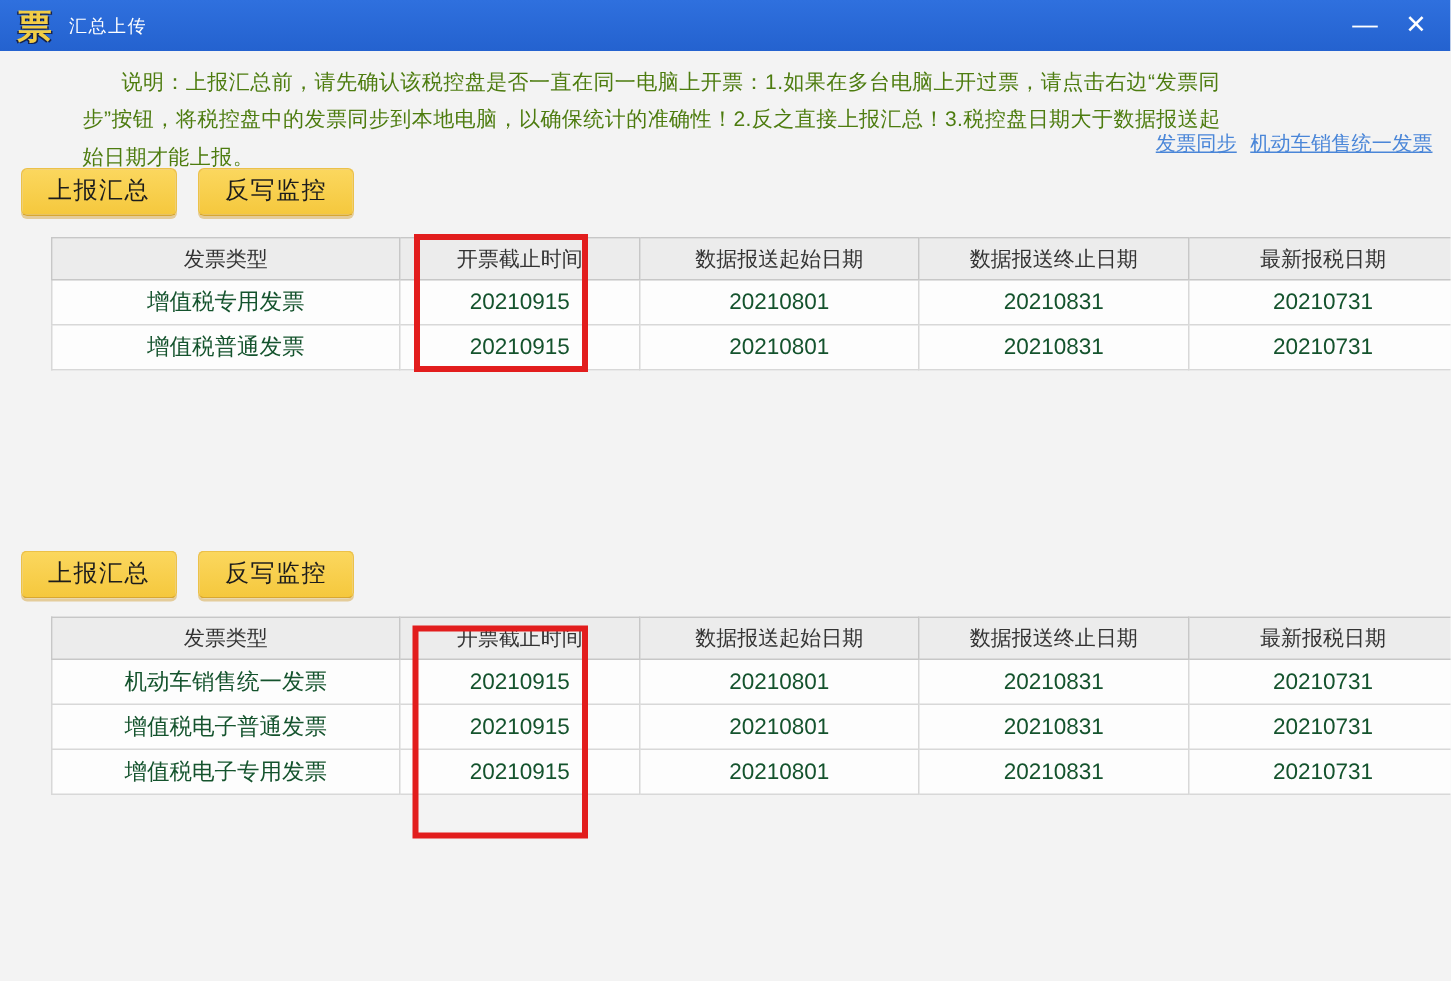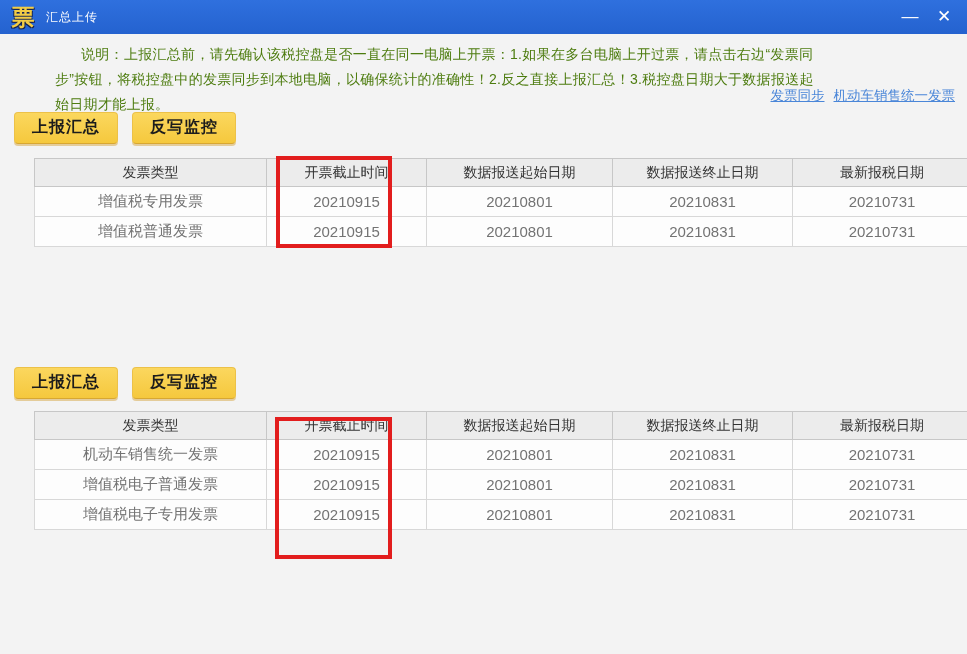--- a/index.html
+++ b/index.html
@@ -51,7 +51,7 @@
     background:linear-gradient(#fbd75e,#f5c83d);
     border:1px solid #ecc148; border-bottom-color:#d8a731;
     border-radius:4px; padding:4px 17px 5px;
-    font-size:16px; font-weight:bold; color:#1c1c1c;
+    font-size:16px; font-weight:normal; color:#1c1c1c;
     font-family:inherit; letter-spacing:1px;
     box-shadow:0 2px 0 rgba(210,158,46,0.45);
     cursor:pointer;

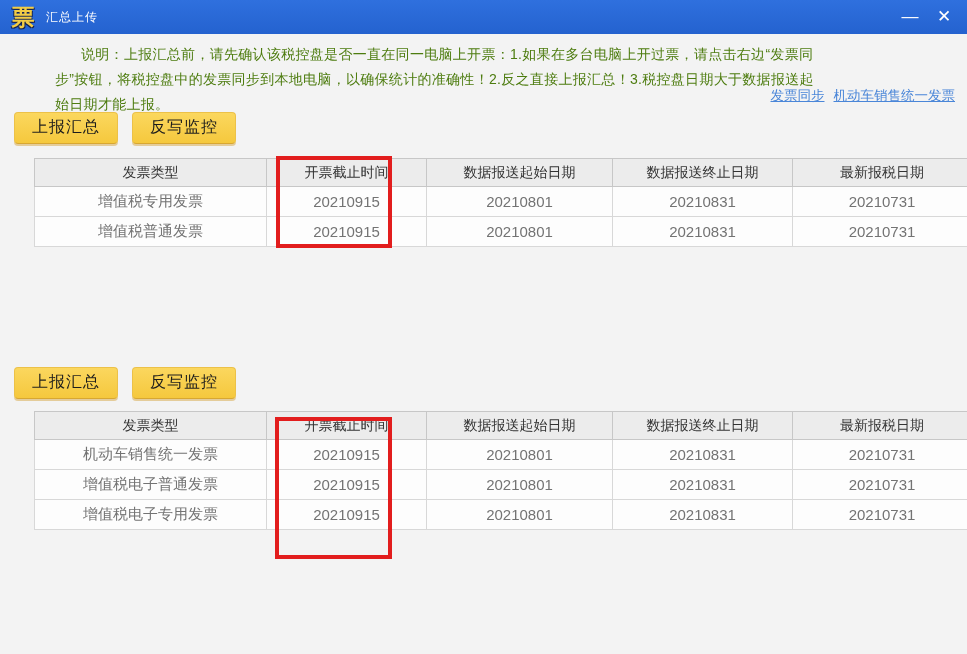--- a/index.html
+++ b/index.html
@@ -71,7 +71,7 @@
   }
   .grid td {
     background:#fdfdfd; border:1px solid #d8d8d8;
-    font-size:15px; color:#737373;
+    font-size:15px; color:#14532d;
     height:30px; text-align:center; padding:0;
   }
 

